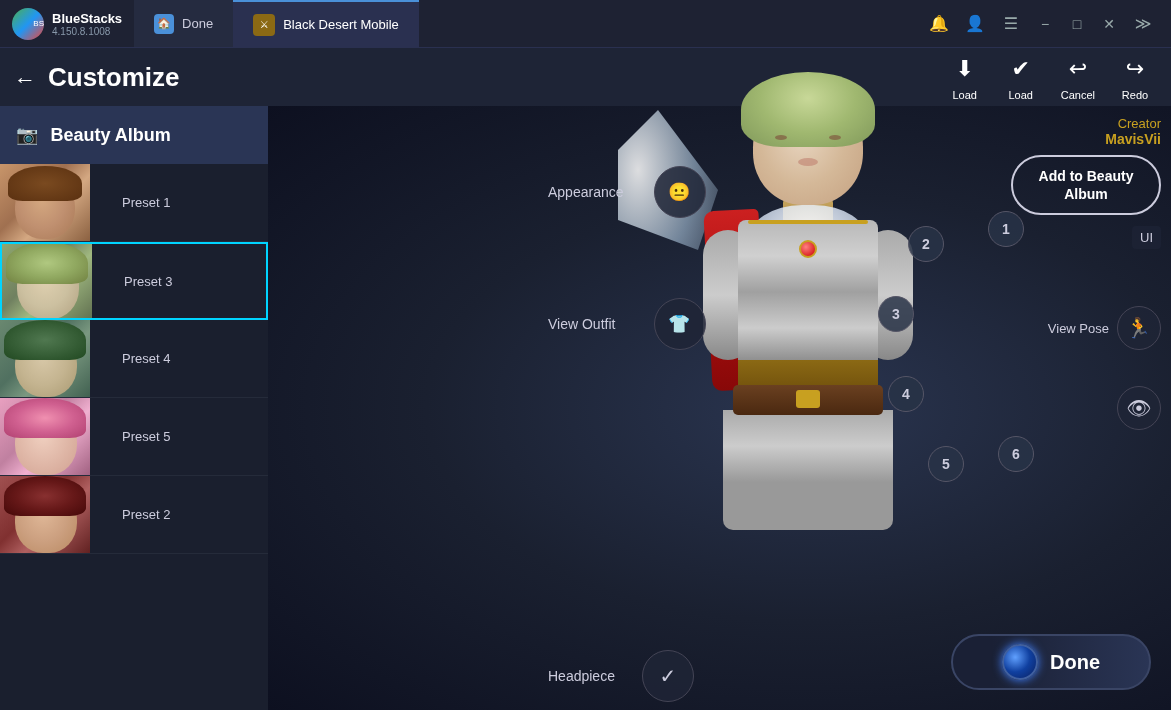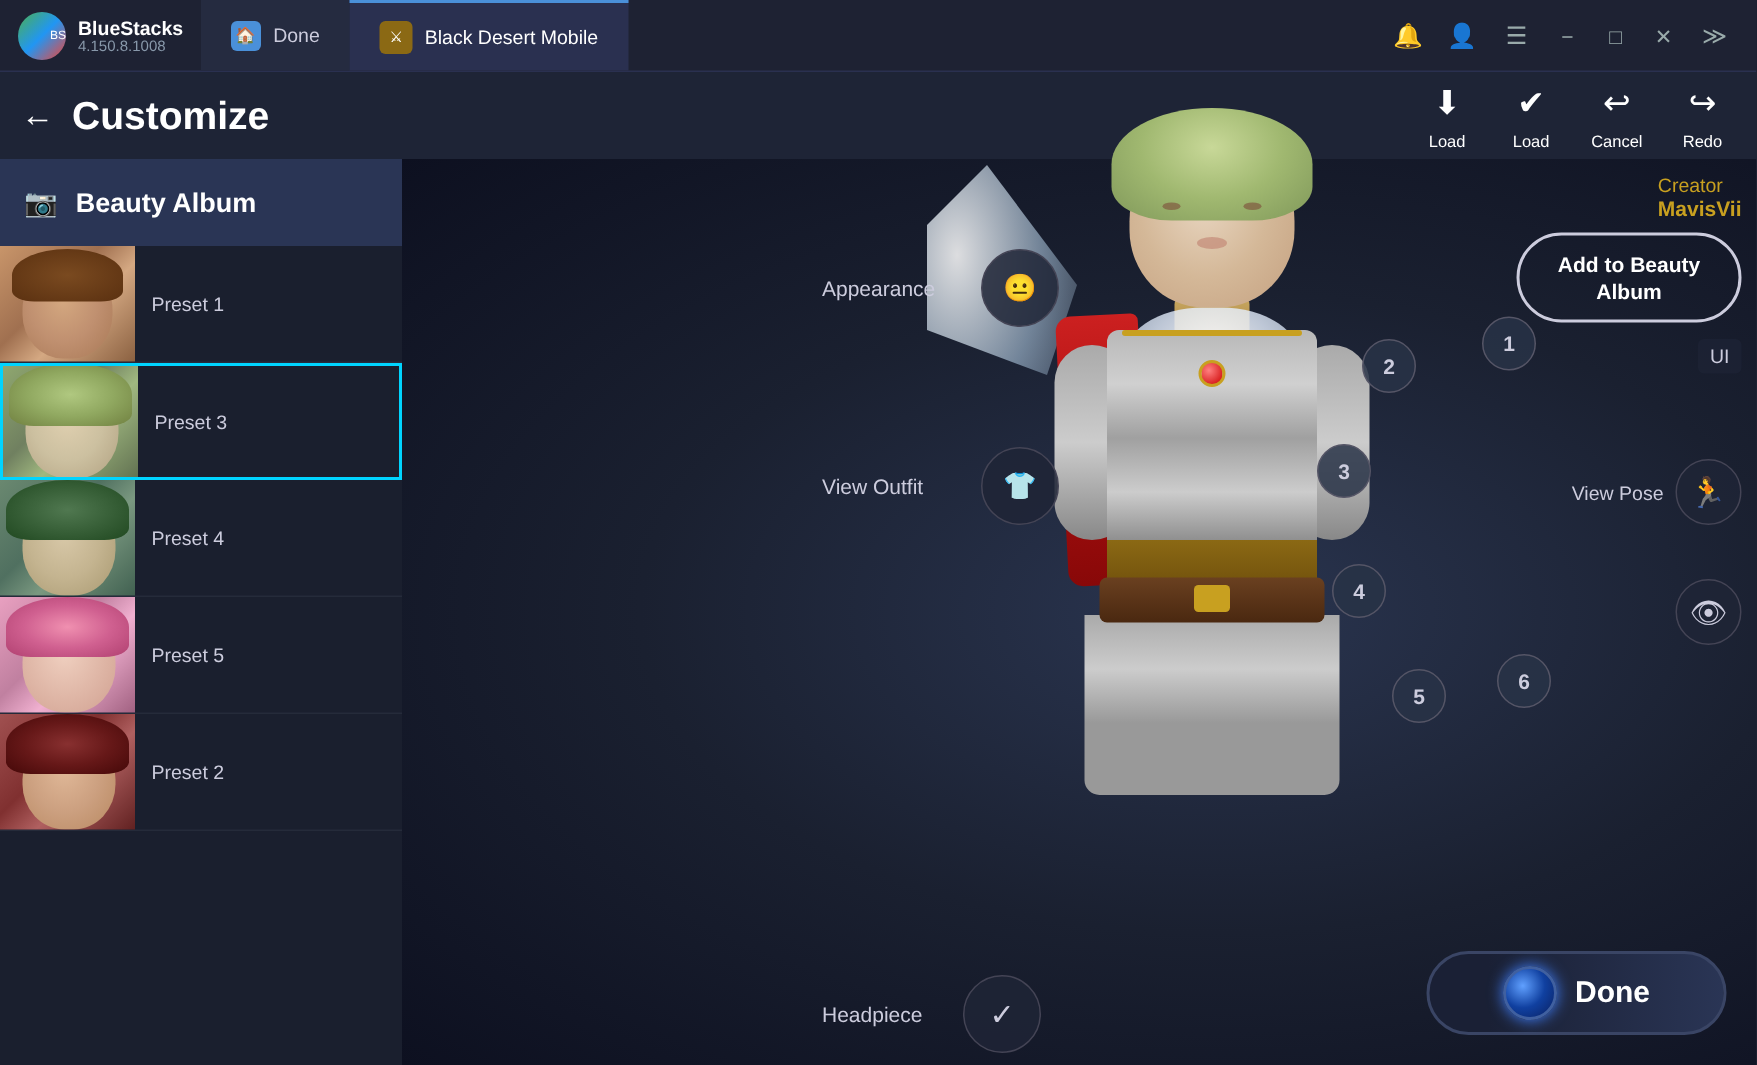--- a/index.html
+++ b/index.html
@@ -620,7 +620,7 @@
       <div class="pos-circle" style="left:730px; top:330px;">6</div>
 
       <div style="position:absolute; right:10px; top:10px; display:flex; flex-direction:column; align-items:flex-end; gap:8px;">
-        <div style="">
+        <div style="text-align:right;">
           <div class="creator-label">Creator</div>
           <div class="creator-name">MavisVii</div>
         </div>

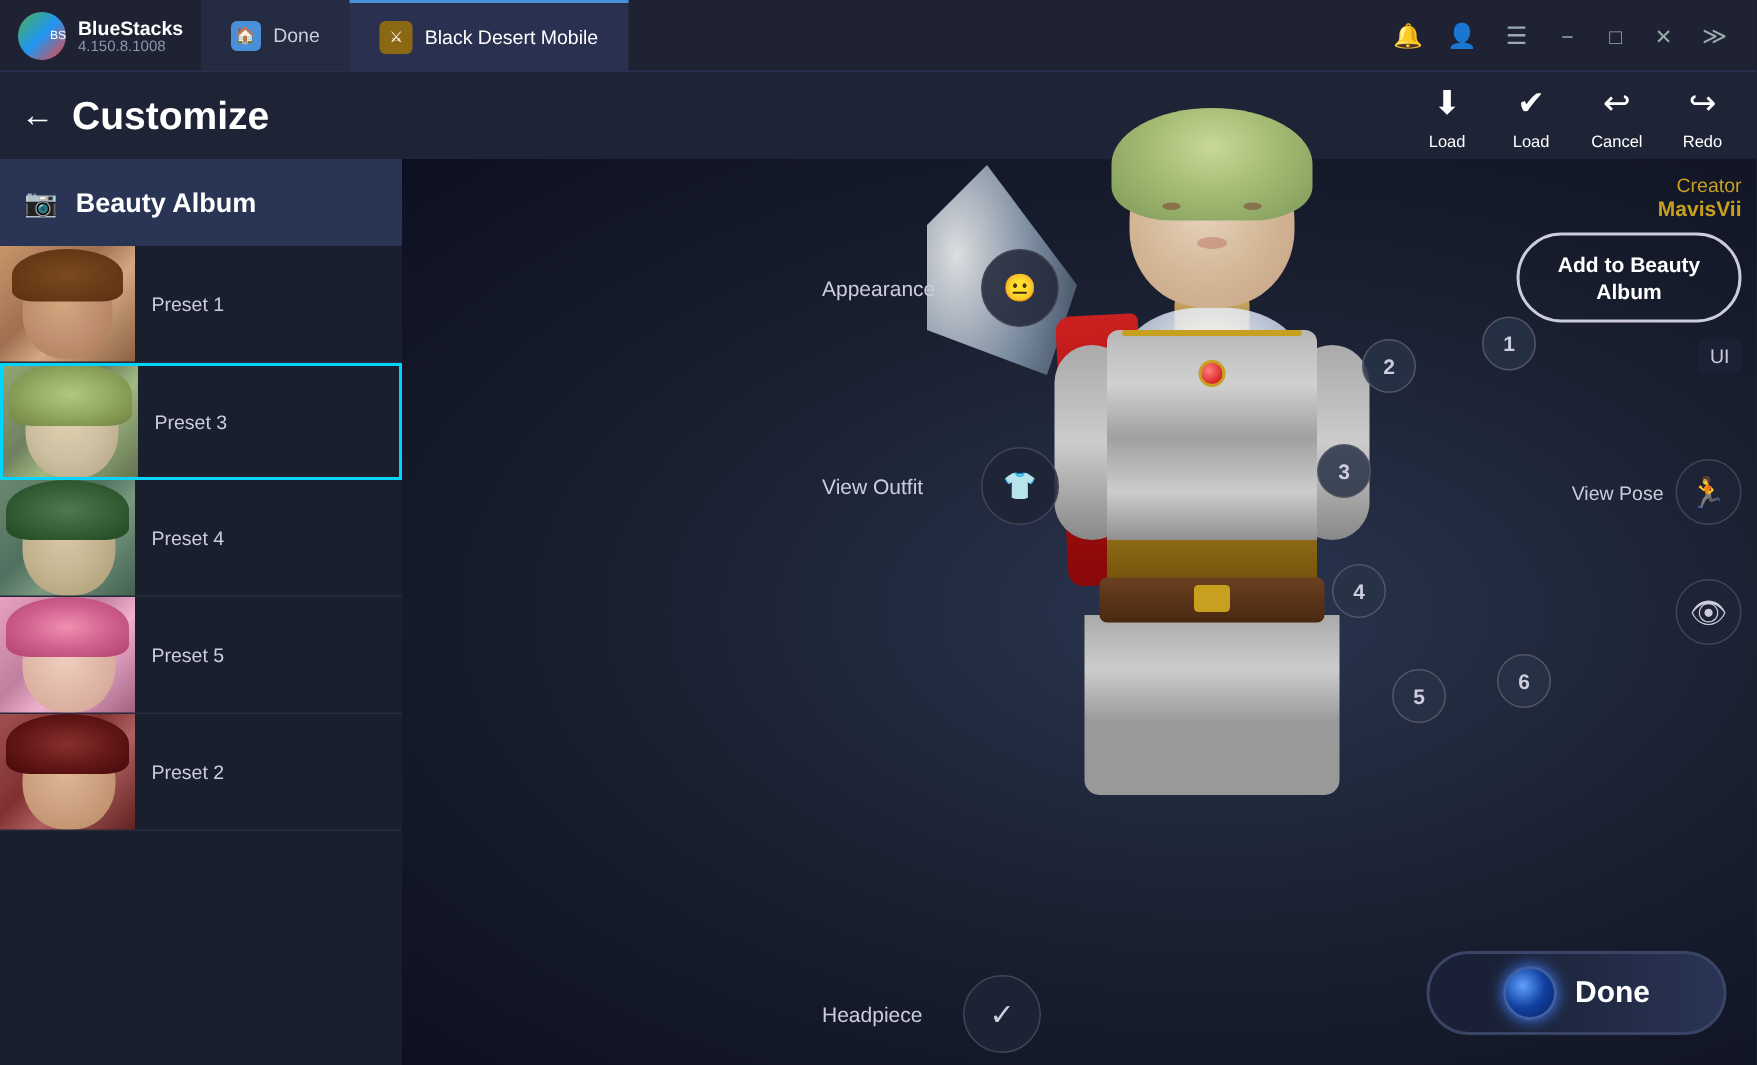--- a/index.html
+++ b/index.html
@@ -181,7 +181,7 @@
     .preset-label {
       color: #ccd;
       font-size: 13px;
-      padding-left: 11px;
+      padding-left: 32px;
     }
 
     

